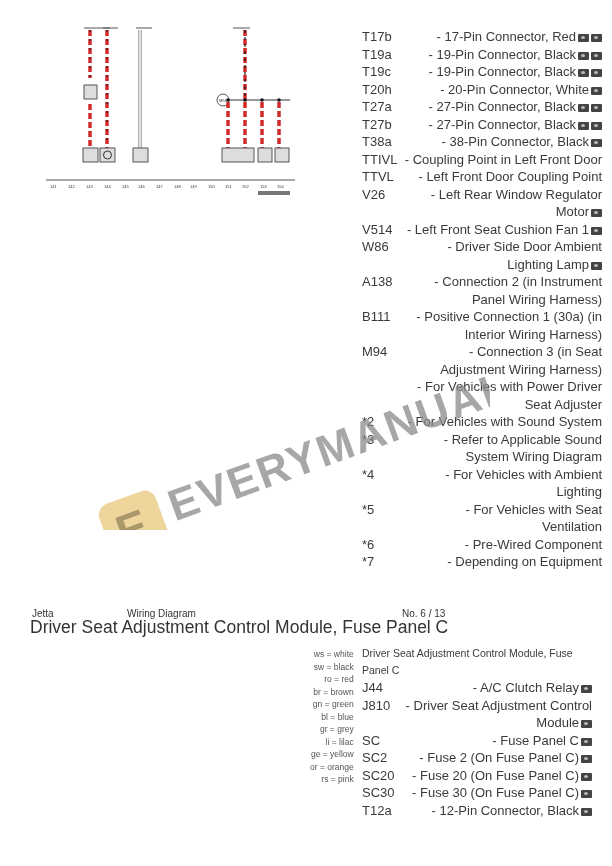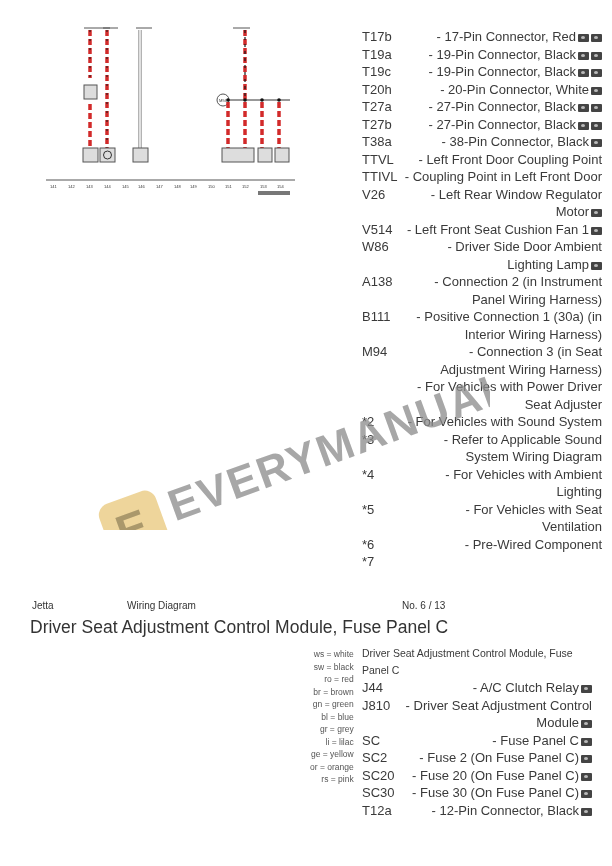--- a/index.html
+++ b/index.html
@@ -119,12 +119,12 @@
       <span class="desc"><span>- 38-Pin Connector, Black</span><span class="cam"></span></span>
     </div>
     <div class="row">
+      <span class="code">TTIVL</span>
+      <span class="desc"><span>- Coupling Point in Left Front Door</span></span>
+    </div>
+    <div class="row">
       <span class="code">TTVL</span>
       <span class="desc"><span>- Left Front Door Coupling Point</span></span>
-    </div>
-    <div class="row">
-      <span class="code">TTIVL</span>
-      <span class="desc"><span>- Coupling Point in Left Front Door</span></span>
     </div>
     <div class="row">
       <span class="code">V26</span>

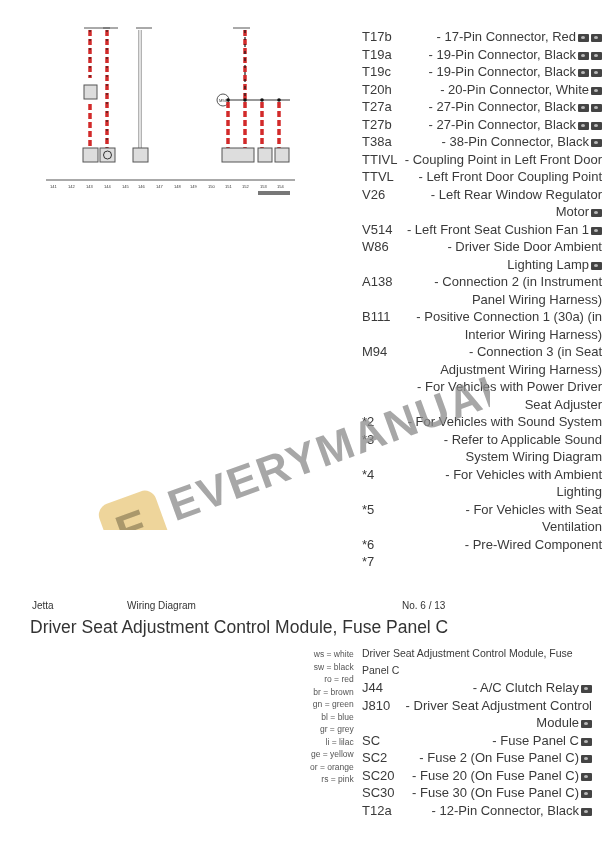--- a/index.html
+++ b/index.html
@@ -176,6 +176,7 @@
     </div>
     <div class="row">
       <span class="code">*7</span>
+      <span class="desc"><span>- Depending on Equipment</span></span>
     </div>
   </div>
 

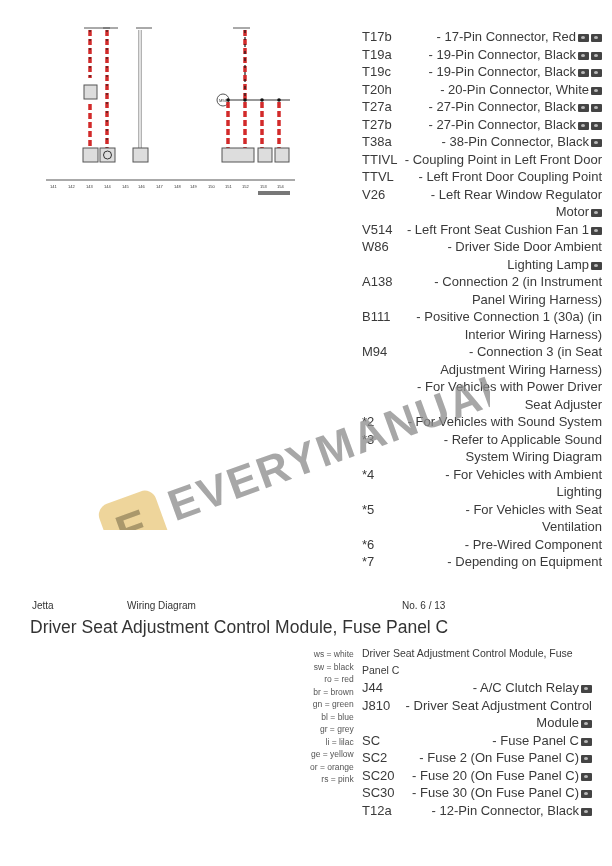--- a/index.html
+++ b/index.html
@@ -13,7 +13,7 @@
   .cam { display:inline-block; width:11px; height:8px; background:#444; border-radius:1px; margin-left:2px; vertical-align:-1px; position:relative; }
   .cam::after { content:""; position:absolute; left:3px; top:2px; width:4px; height:3px; border-radius:50%; background:#bbb; }
   .footer-meta { position:absolute; left:32px; top:600px; width:440px; font-size:10px; color:#333; }
-  .footer-meta span { position:absolute; top:0; }
+  .footer-meta span { position:absolute; top:8px; }
   .page-title { position:absolute; left:30px; top:617px; font-size:17.5px; color:#333; }
   .colors { position:absolute; left:310px; top:648px; font-size:8.5px; line-height:12.5px; color:#555;text-align:right; }
   .colors div { white-space:nowrap; }

